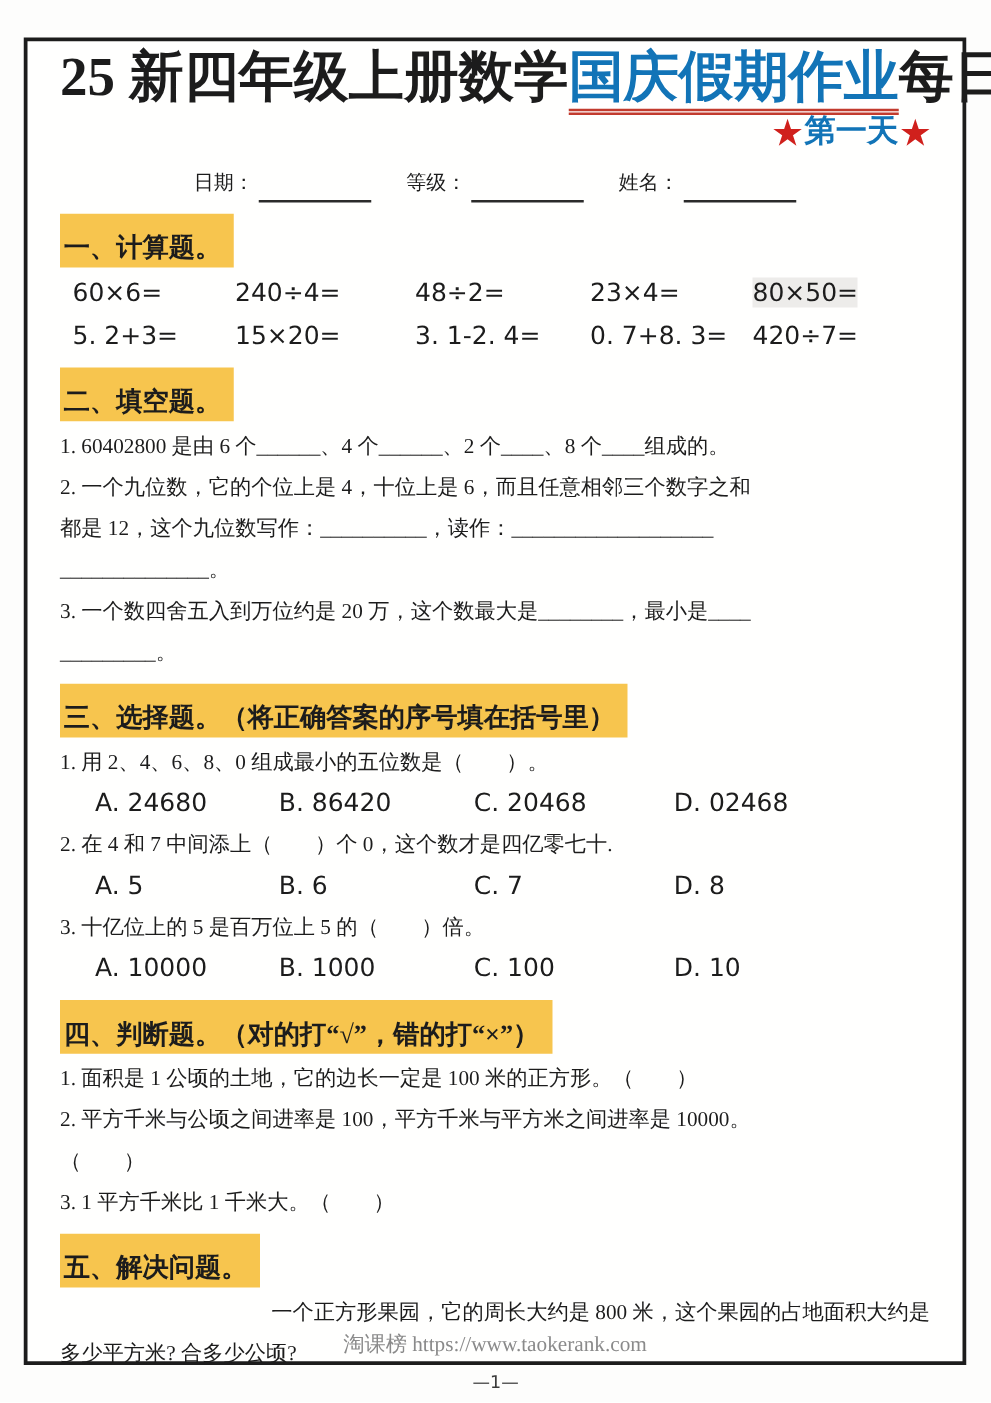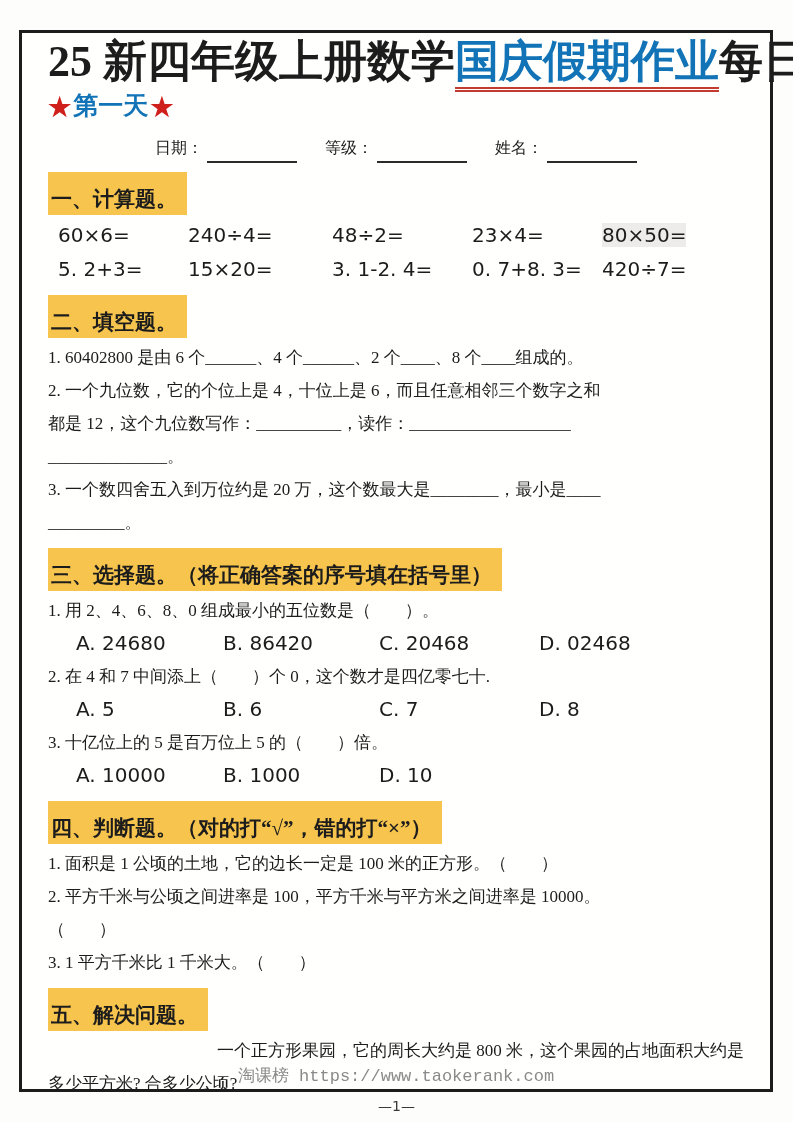--- a/index.html
+++ b/index.html
@@ -19,7 +19,7 @@
   .title .hl{
     color:#1274b7;border-bottom:5px double #c23b2e;padding-bottom:1px;
   }
-  .day{text-align:left;font-size:25px;font-weight:700;line-height:34px;margin-top:4px;}
+  .day{text-align:right;font-size:25px;font-weight:700;line-height:34px;margin-top:4px;}
   .day .star{color:#d0201c;font-size:26px;vertical-align:middle;}
   .day .day-text{color:#1274b7;margin:0 2px;}
   .info{

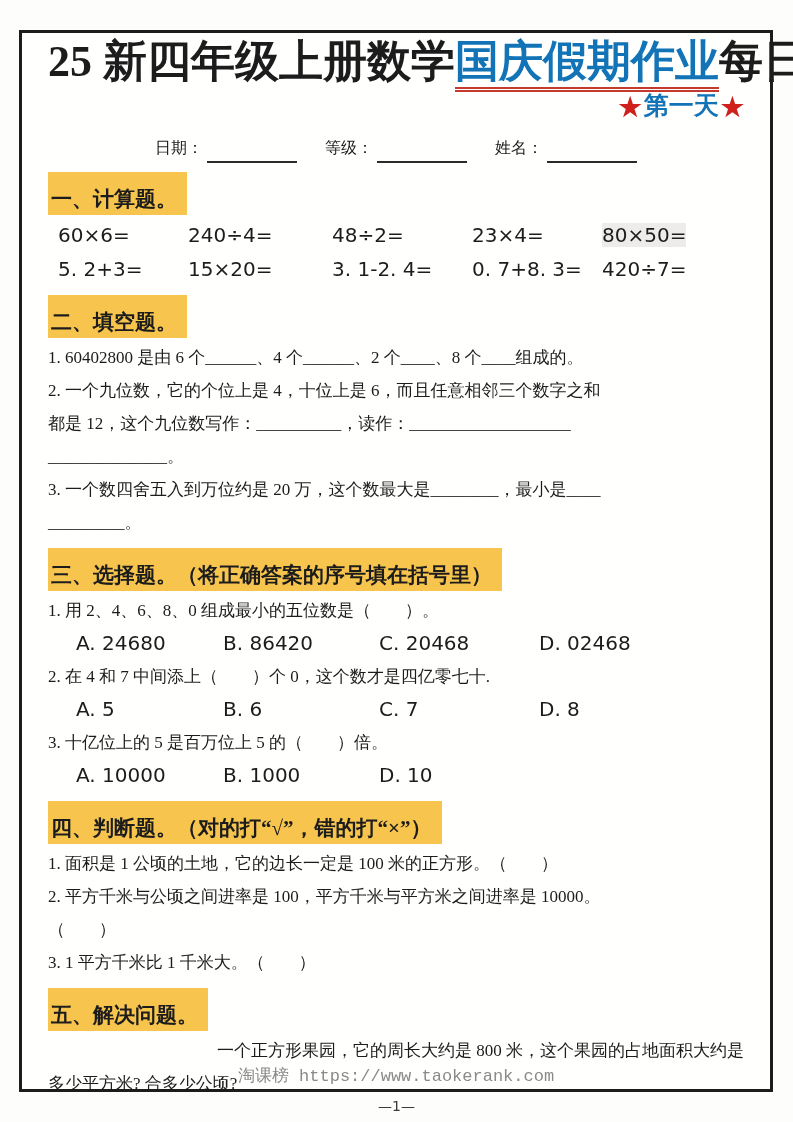--- a/index.html
+++ b/index.html
@@ -131,6 +131,7 @@
     <div class="opts">
       <span>A. 10000</span>
       <span>B. 1000</span>
+      <span>C. 100</span>
       <span>D. 10</span>
     </div>
 

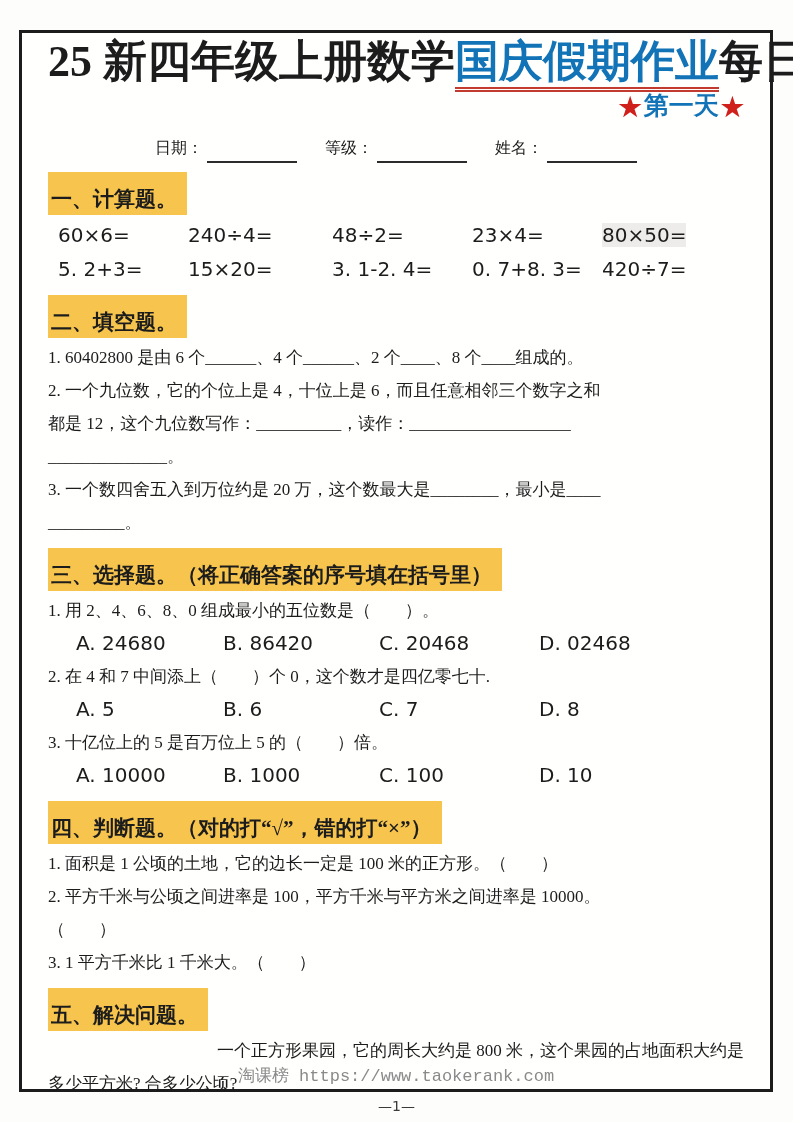--- a/index.html
+++ b/index.html
@@ -56,7 +56,7 @@
   .indent{text-indent:42px;text-align:right;}
   .site{
     position:absolute;left:0;right:0;bottom:2px;text-align:center;
-    font-family:Liberation Mono, monospace;font-size:17px;color:#8a8a8a;
+    font-family:Liberation Serif, serif;font-size:17px;color:#8a8a8a;
   }
   .pageno{
     position:absolute;left:0;right:0;top:1098px;text-align:center;

